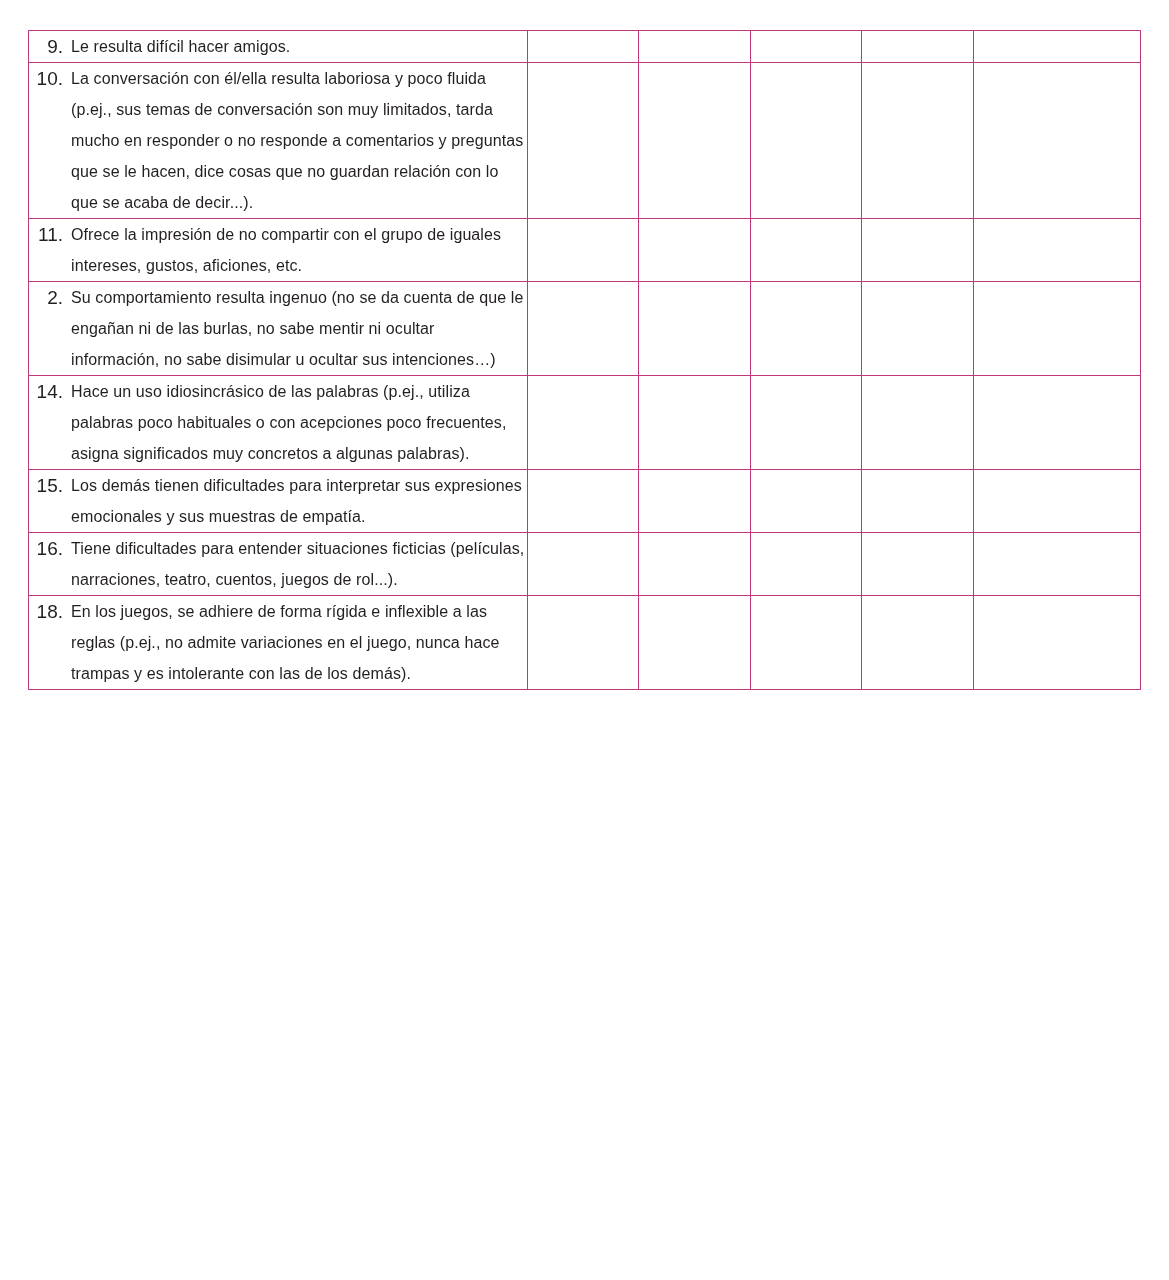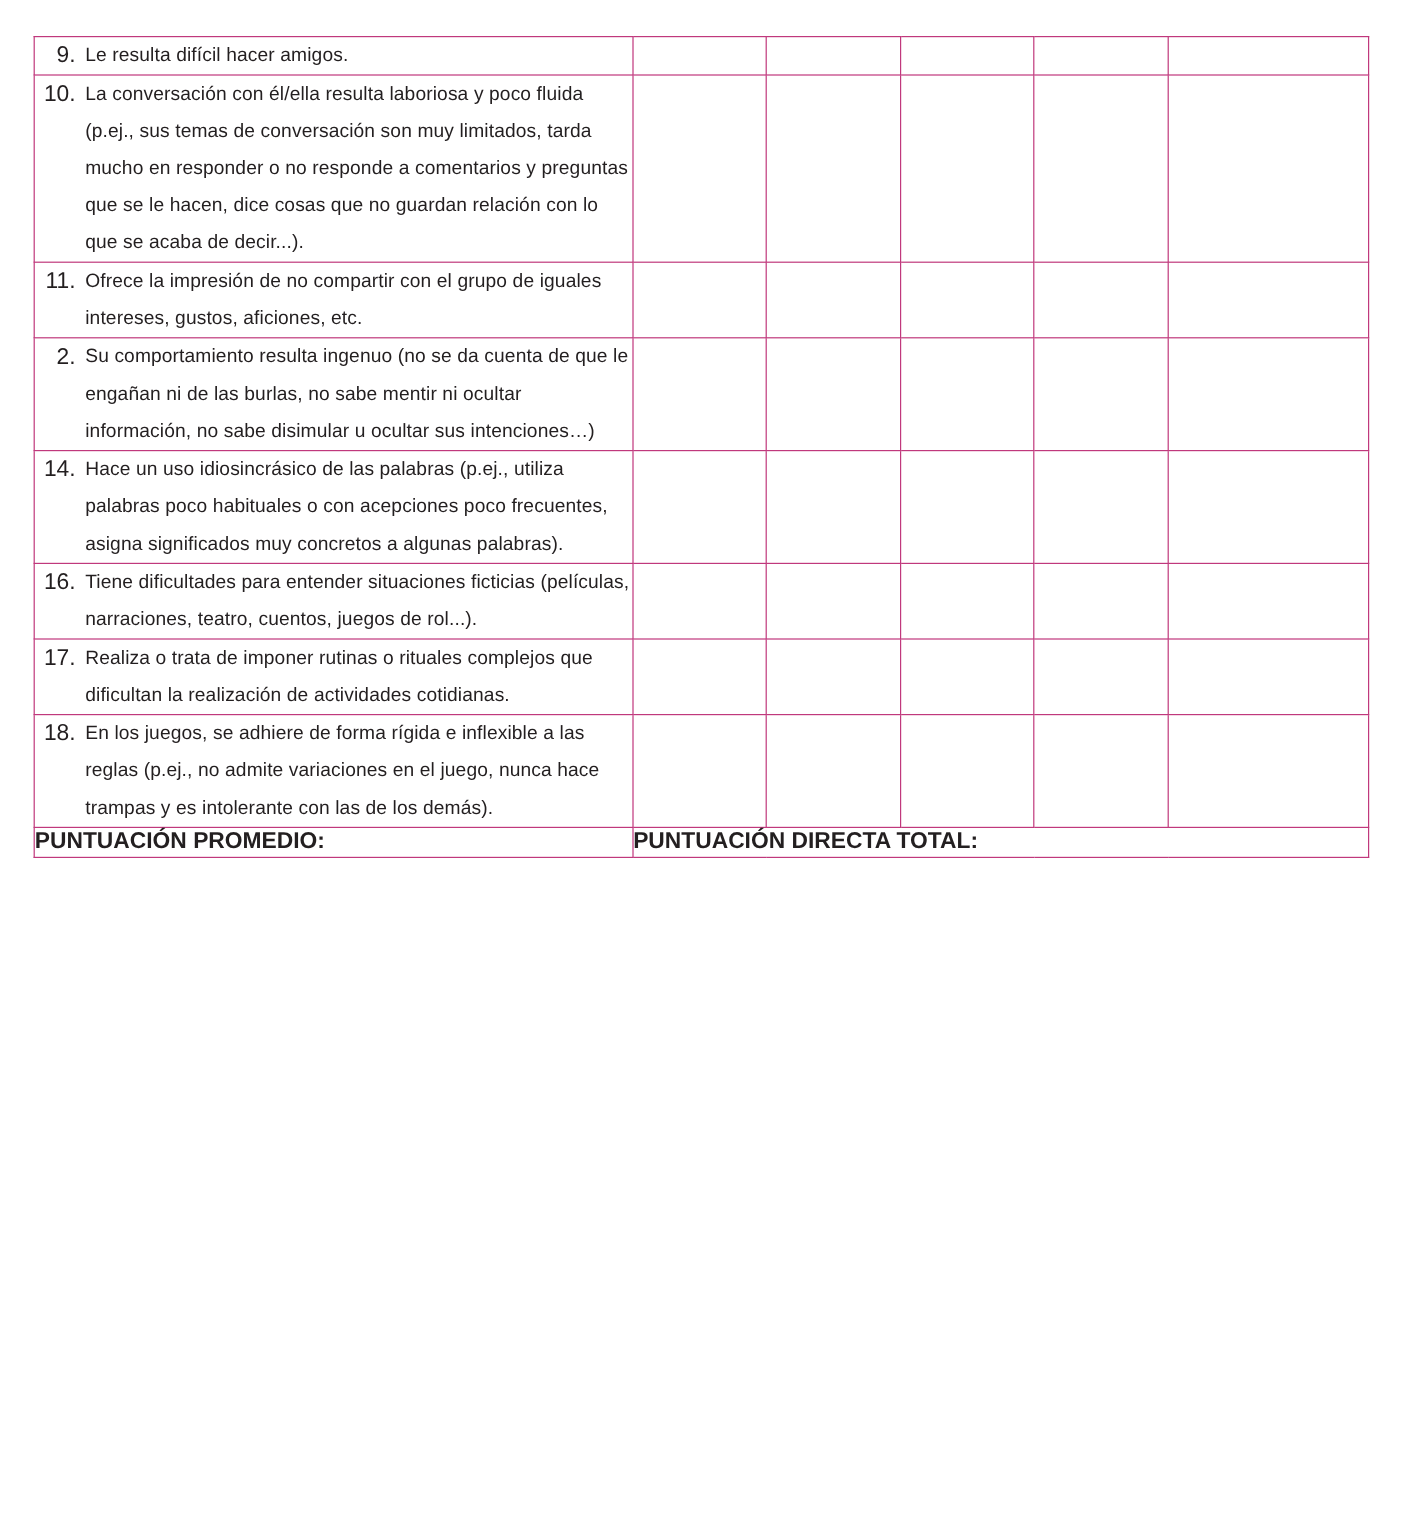--- a/index.html
+++ b/index.html
@@ -154,6 +154,19 @@
         <td class="score-cell wide"></td>
       </tr>
 
+      <tr>
+        <td class="item-cell">
+          <div class="item-row">
+            <span class="item-num">15.</span>
+            <span class="item-text">Los demás tienen dificultades para interpretar sus expresiones emocionales y sus muestras de empatía.</span>
+          </div>
+        </td>
+        <td class="score-cell"></td>
+        <td class="score-cell"></td>
+        <td class="score-cell"></td>
+        <td class="score-cell"></td>
+        <td class="score-cell wide"></td>
+      </tr>
 
       <tr>
         <td class="item-cell">

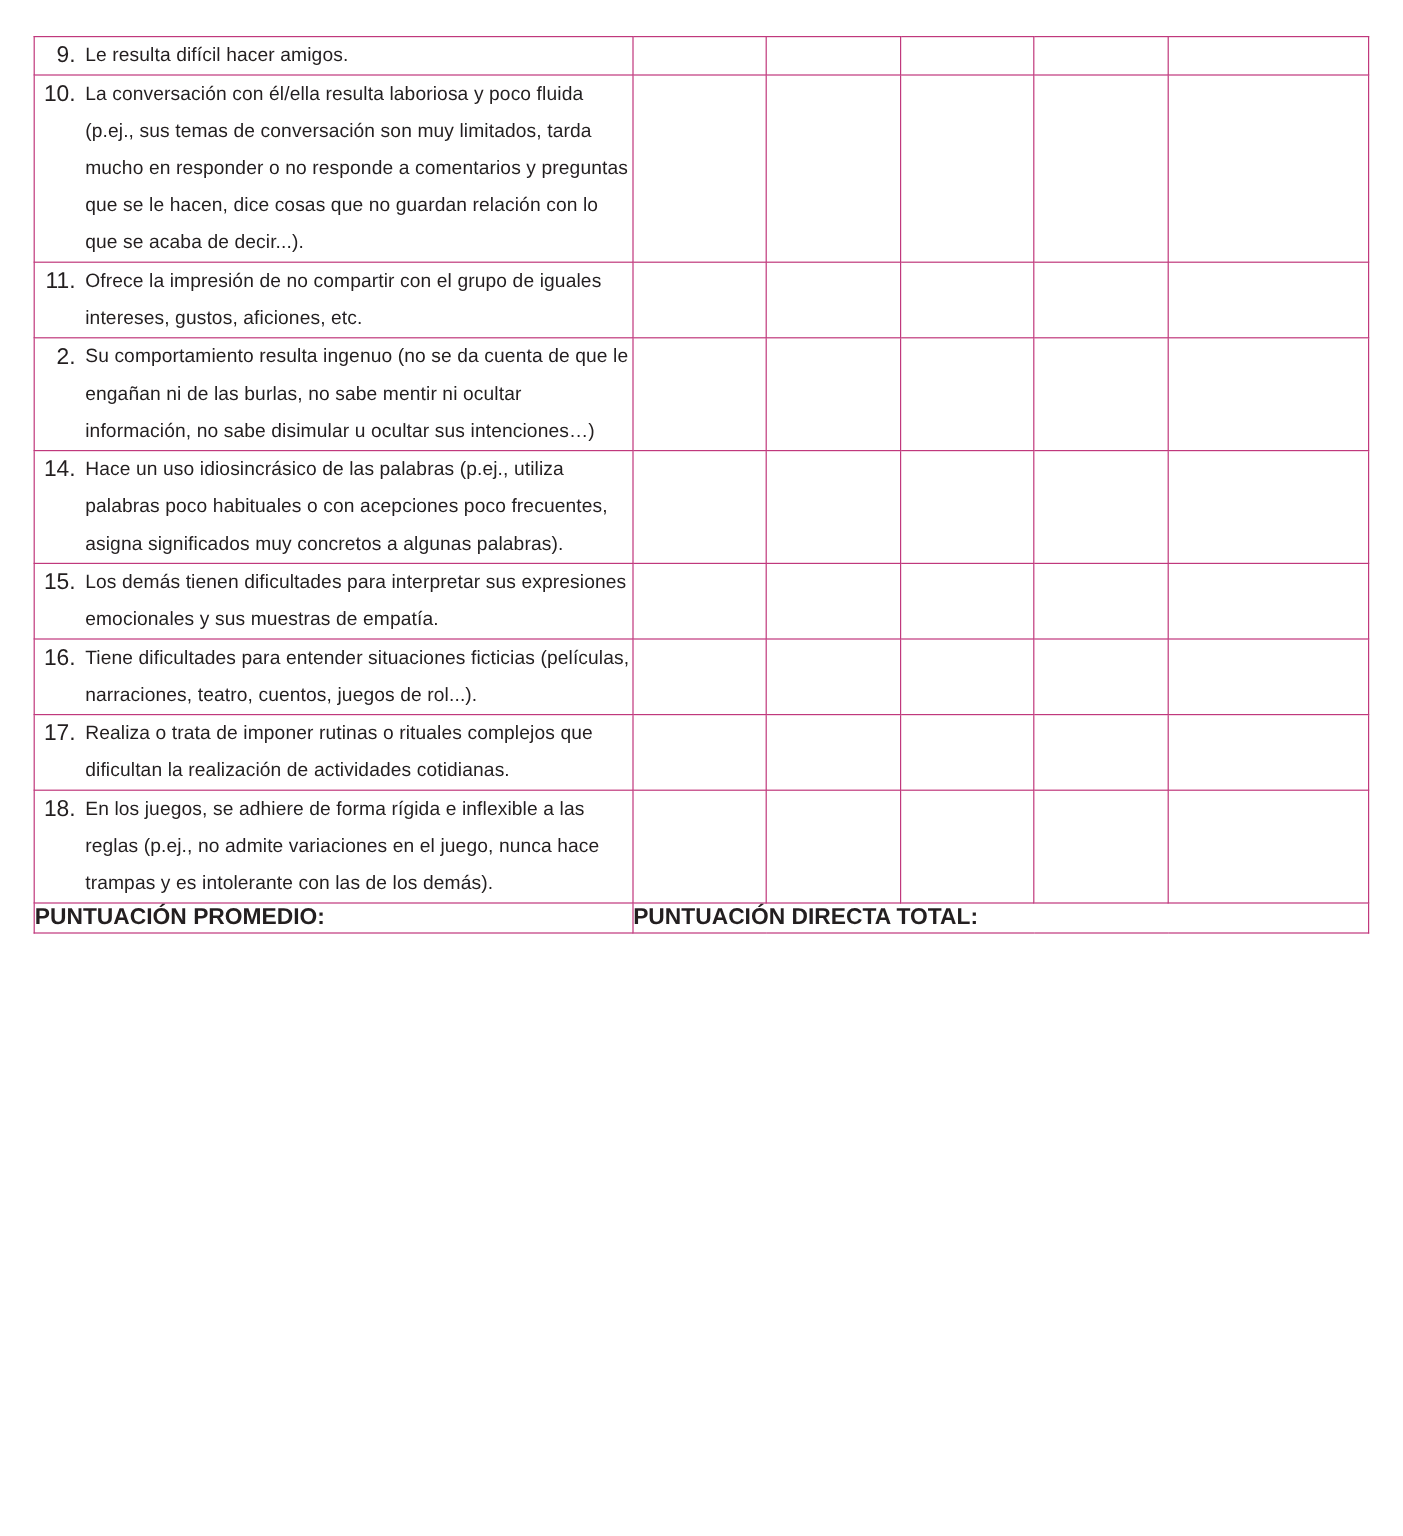--- a/index.html
+++ b/index.html
@@ -182,19 +182,6 @@
         <td class="score-cell wide"></td>
       </tr>
 
-      <tr>
-        <td class="item-cell">
-          <div class="item-row">
-            <span class="item-num">17.</span>
-            <span class="item-text">Realiza o trata de imponer rutinas o rituales complejos que dificultan la realización de actividades cotidianas.</span>
-          </div>
-        </td>
-        <td class="score-cell"></td>
-        <td class="score-cell"></td>
-        <td class="score-cell"></td>
-        <td class="score-cell"></td>
-        <td class="score-cell wide"></td>
-      </tr>
 
       <tr>
         <td class="item-cell">

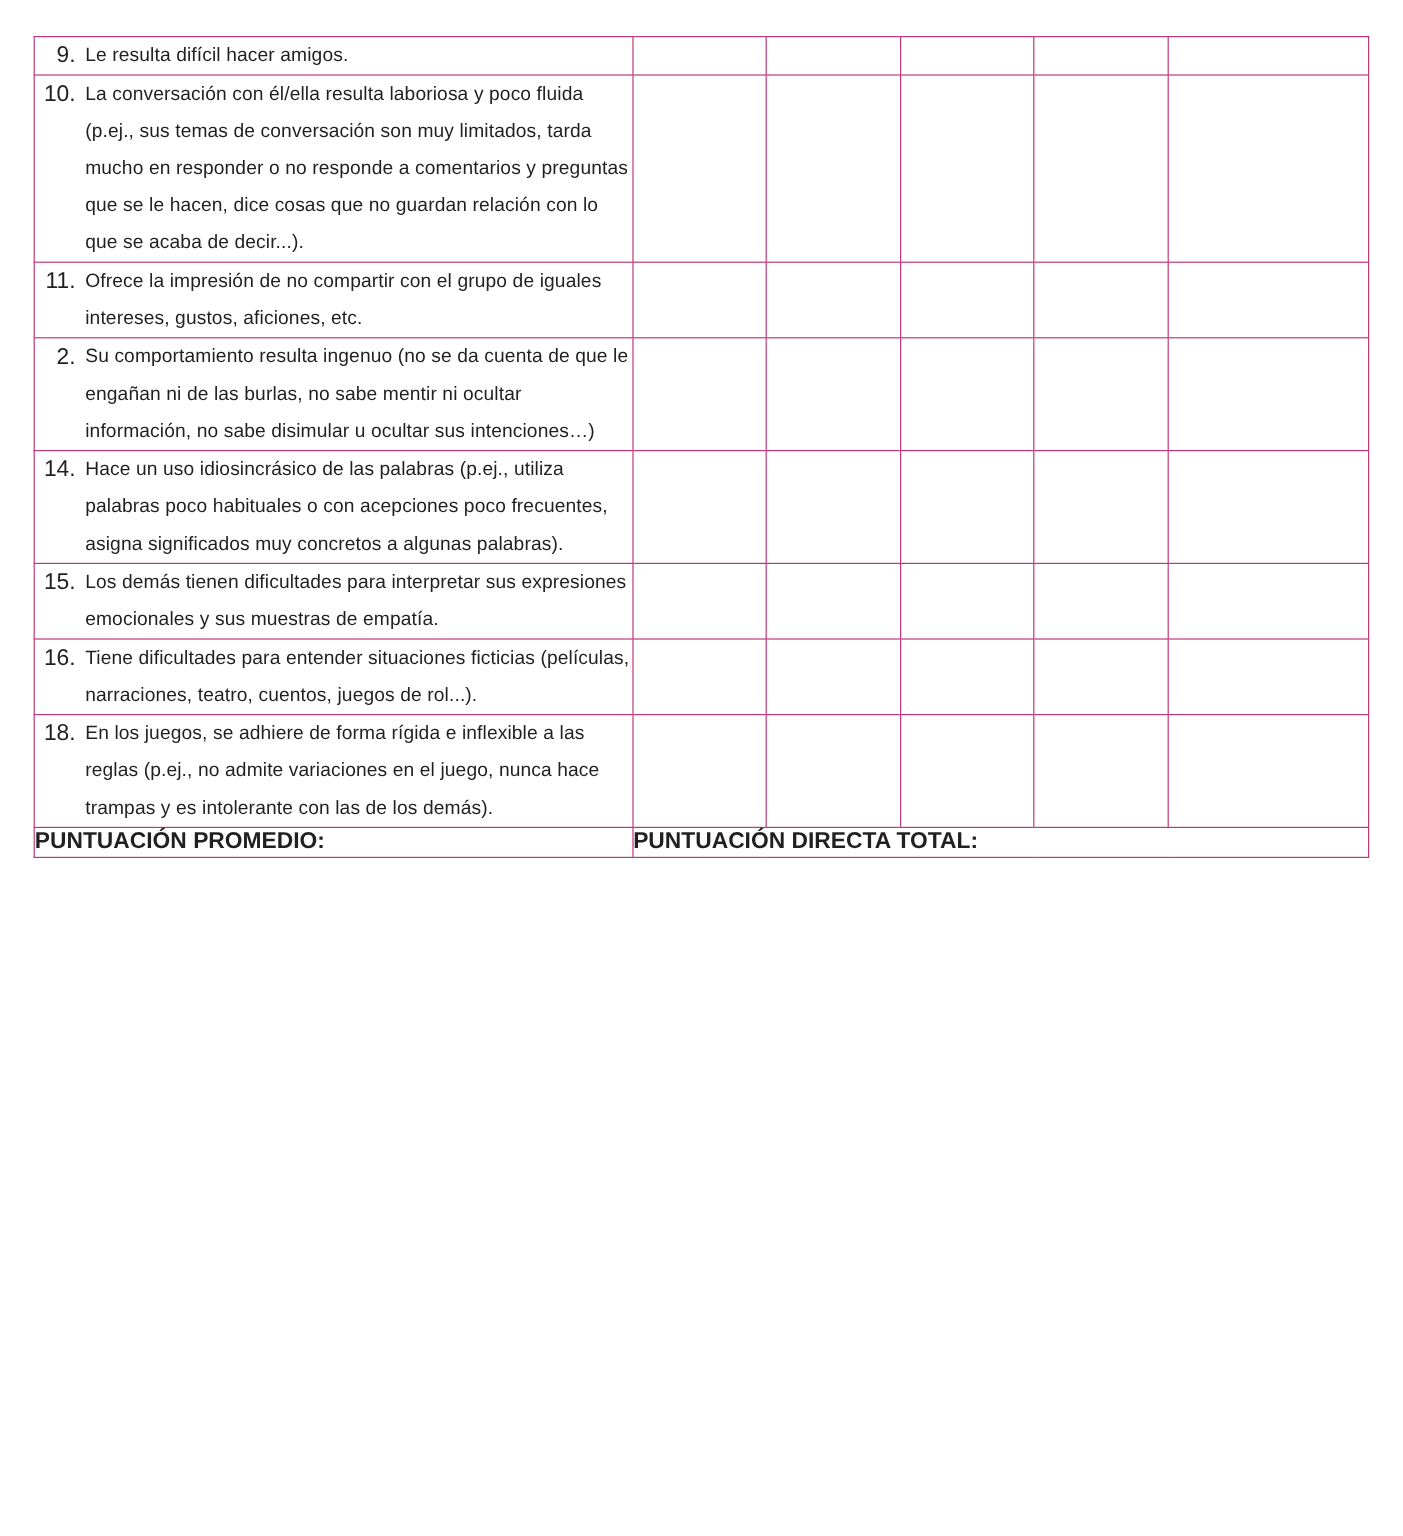--- a/index.html
+++ b/index.html
@@ -197,10 +197,6 @@
         <td class="score-cell wide"></td>
       </tr>
 
-      <tr class="footer-row">
-        <td class="footer-label">PUNTUACIÓN PROMEDIO:</td>
-        <td colspan="5" class="footer-total">PUNTUACIÓN DIRECTA TOTAL:</td>
-      </tr>
 
     </tbody>
   </table>

